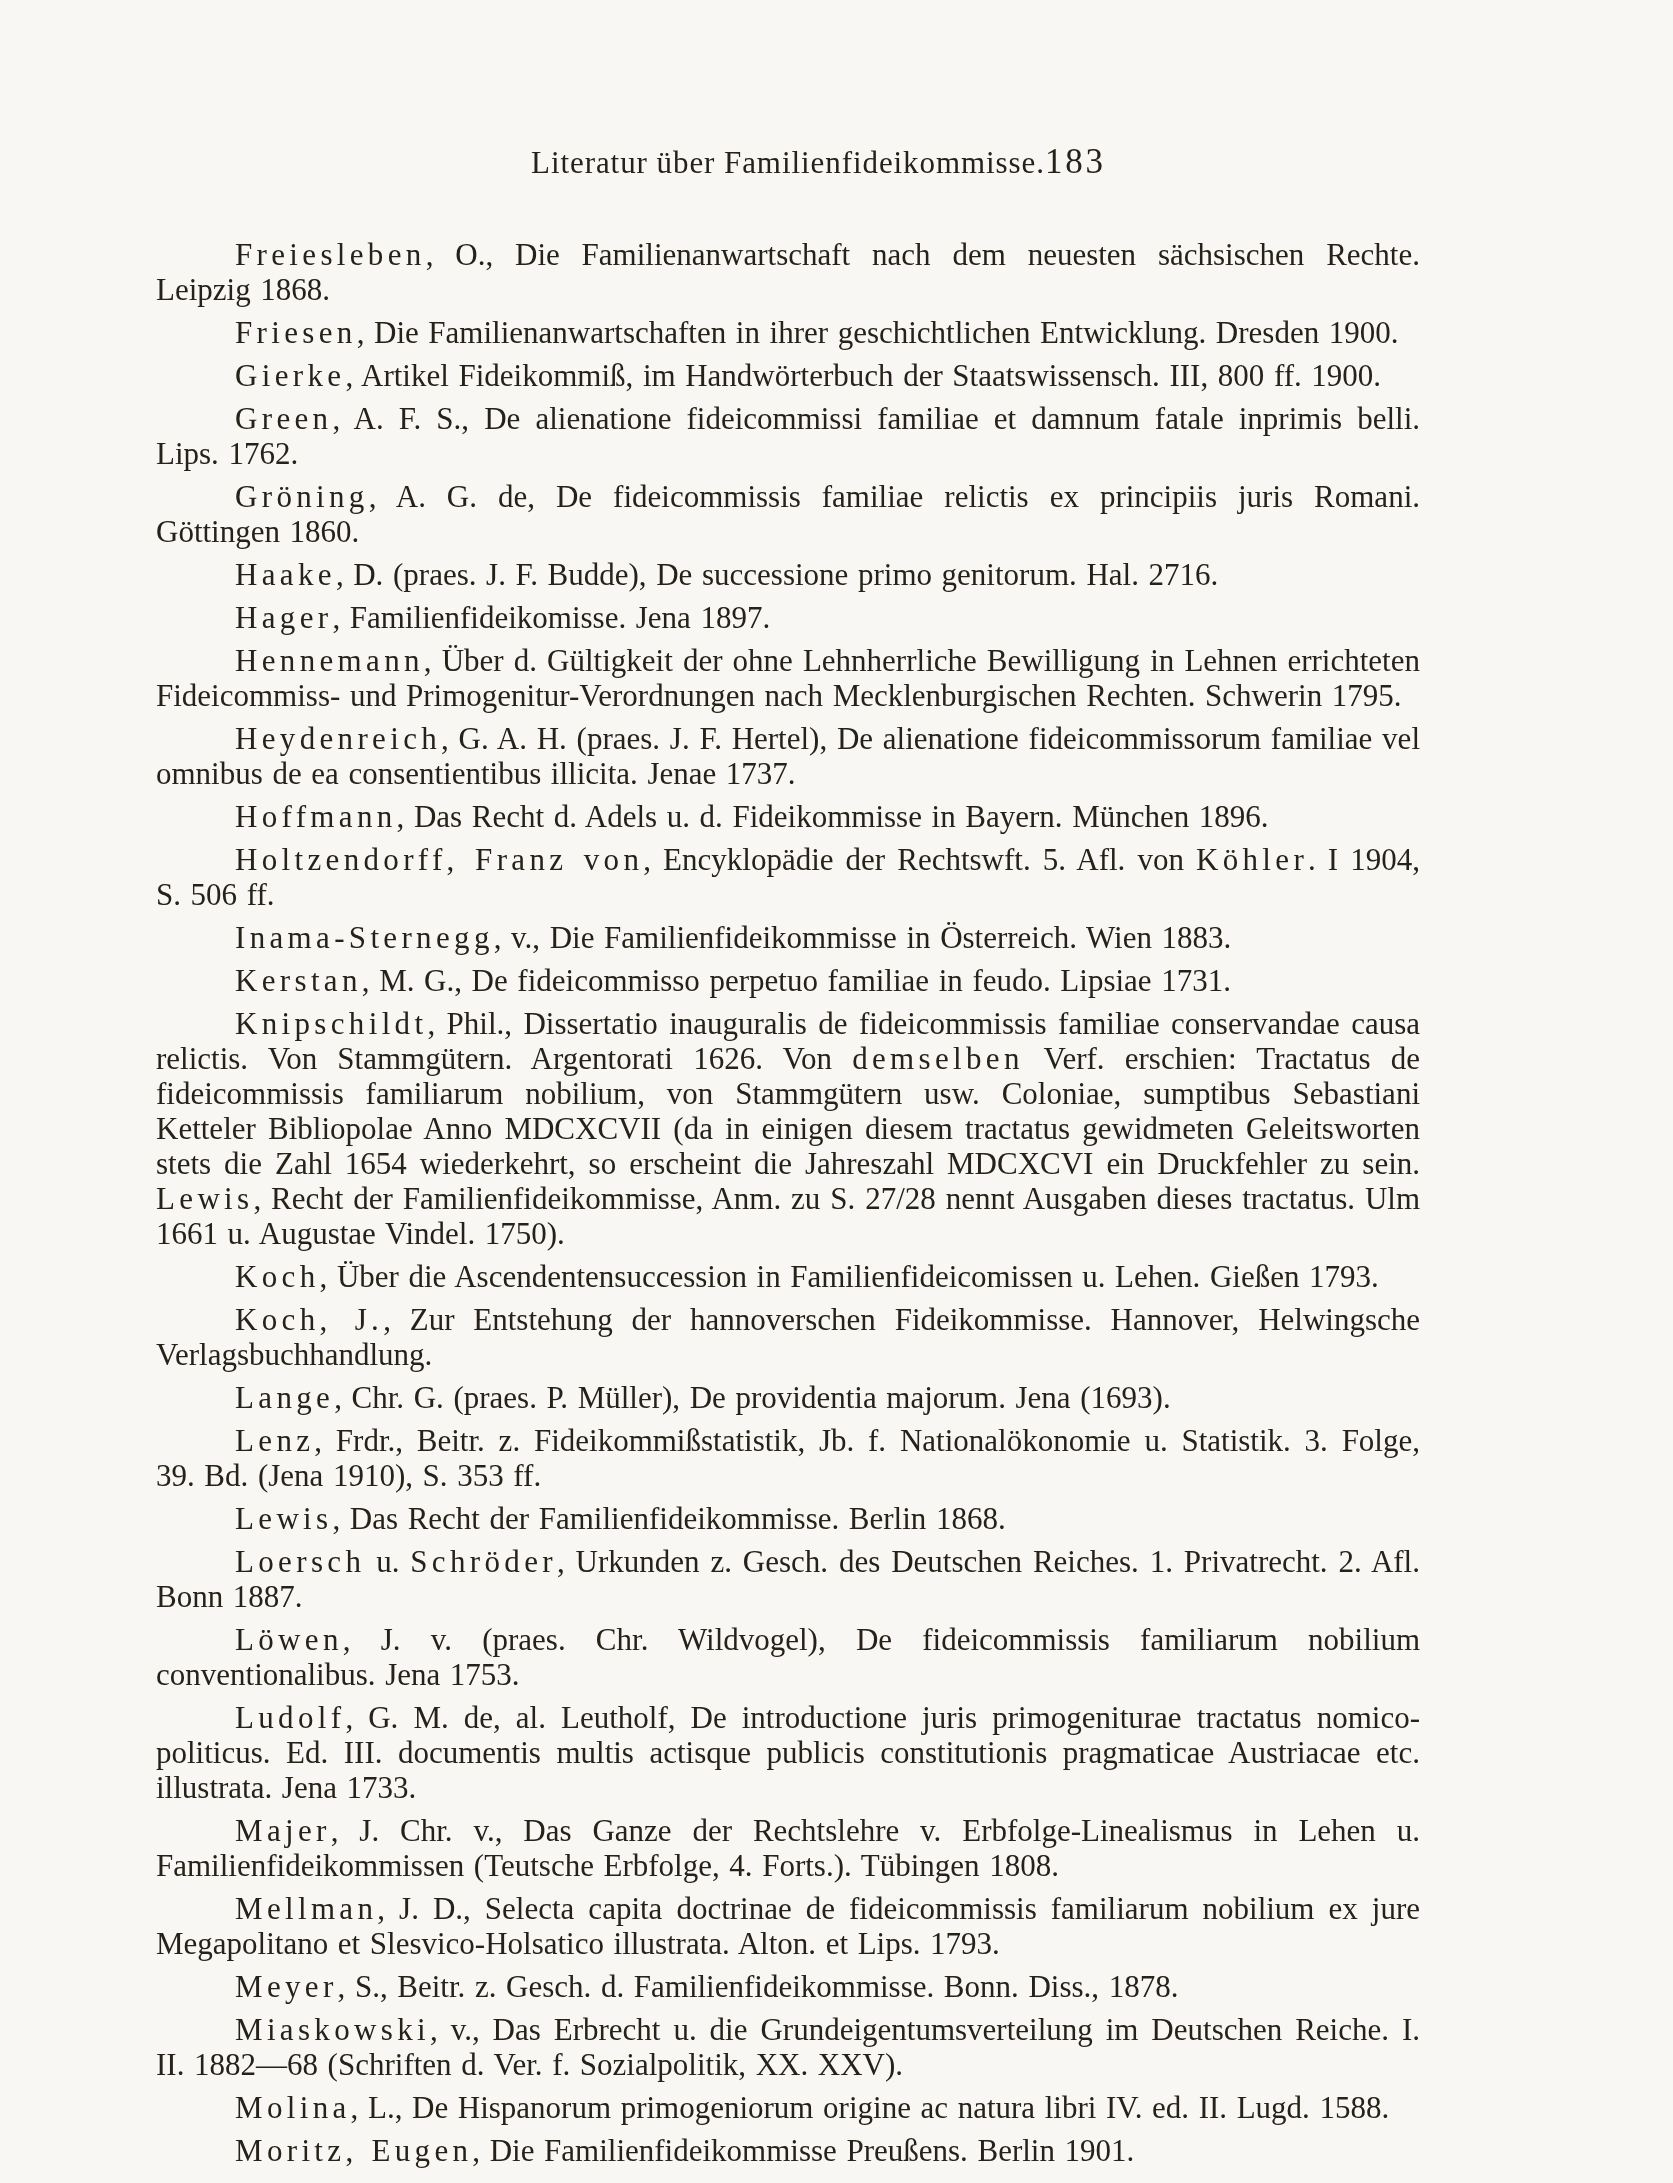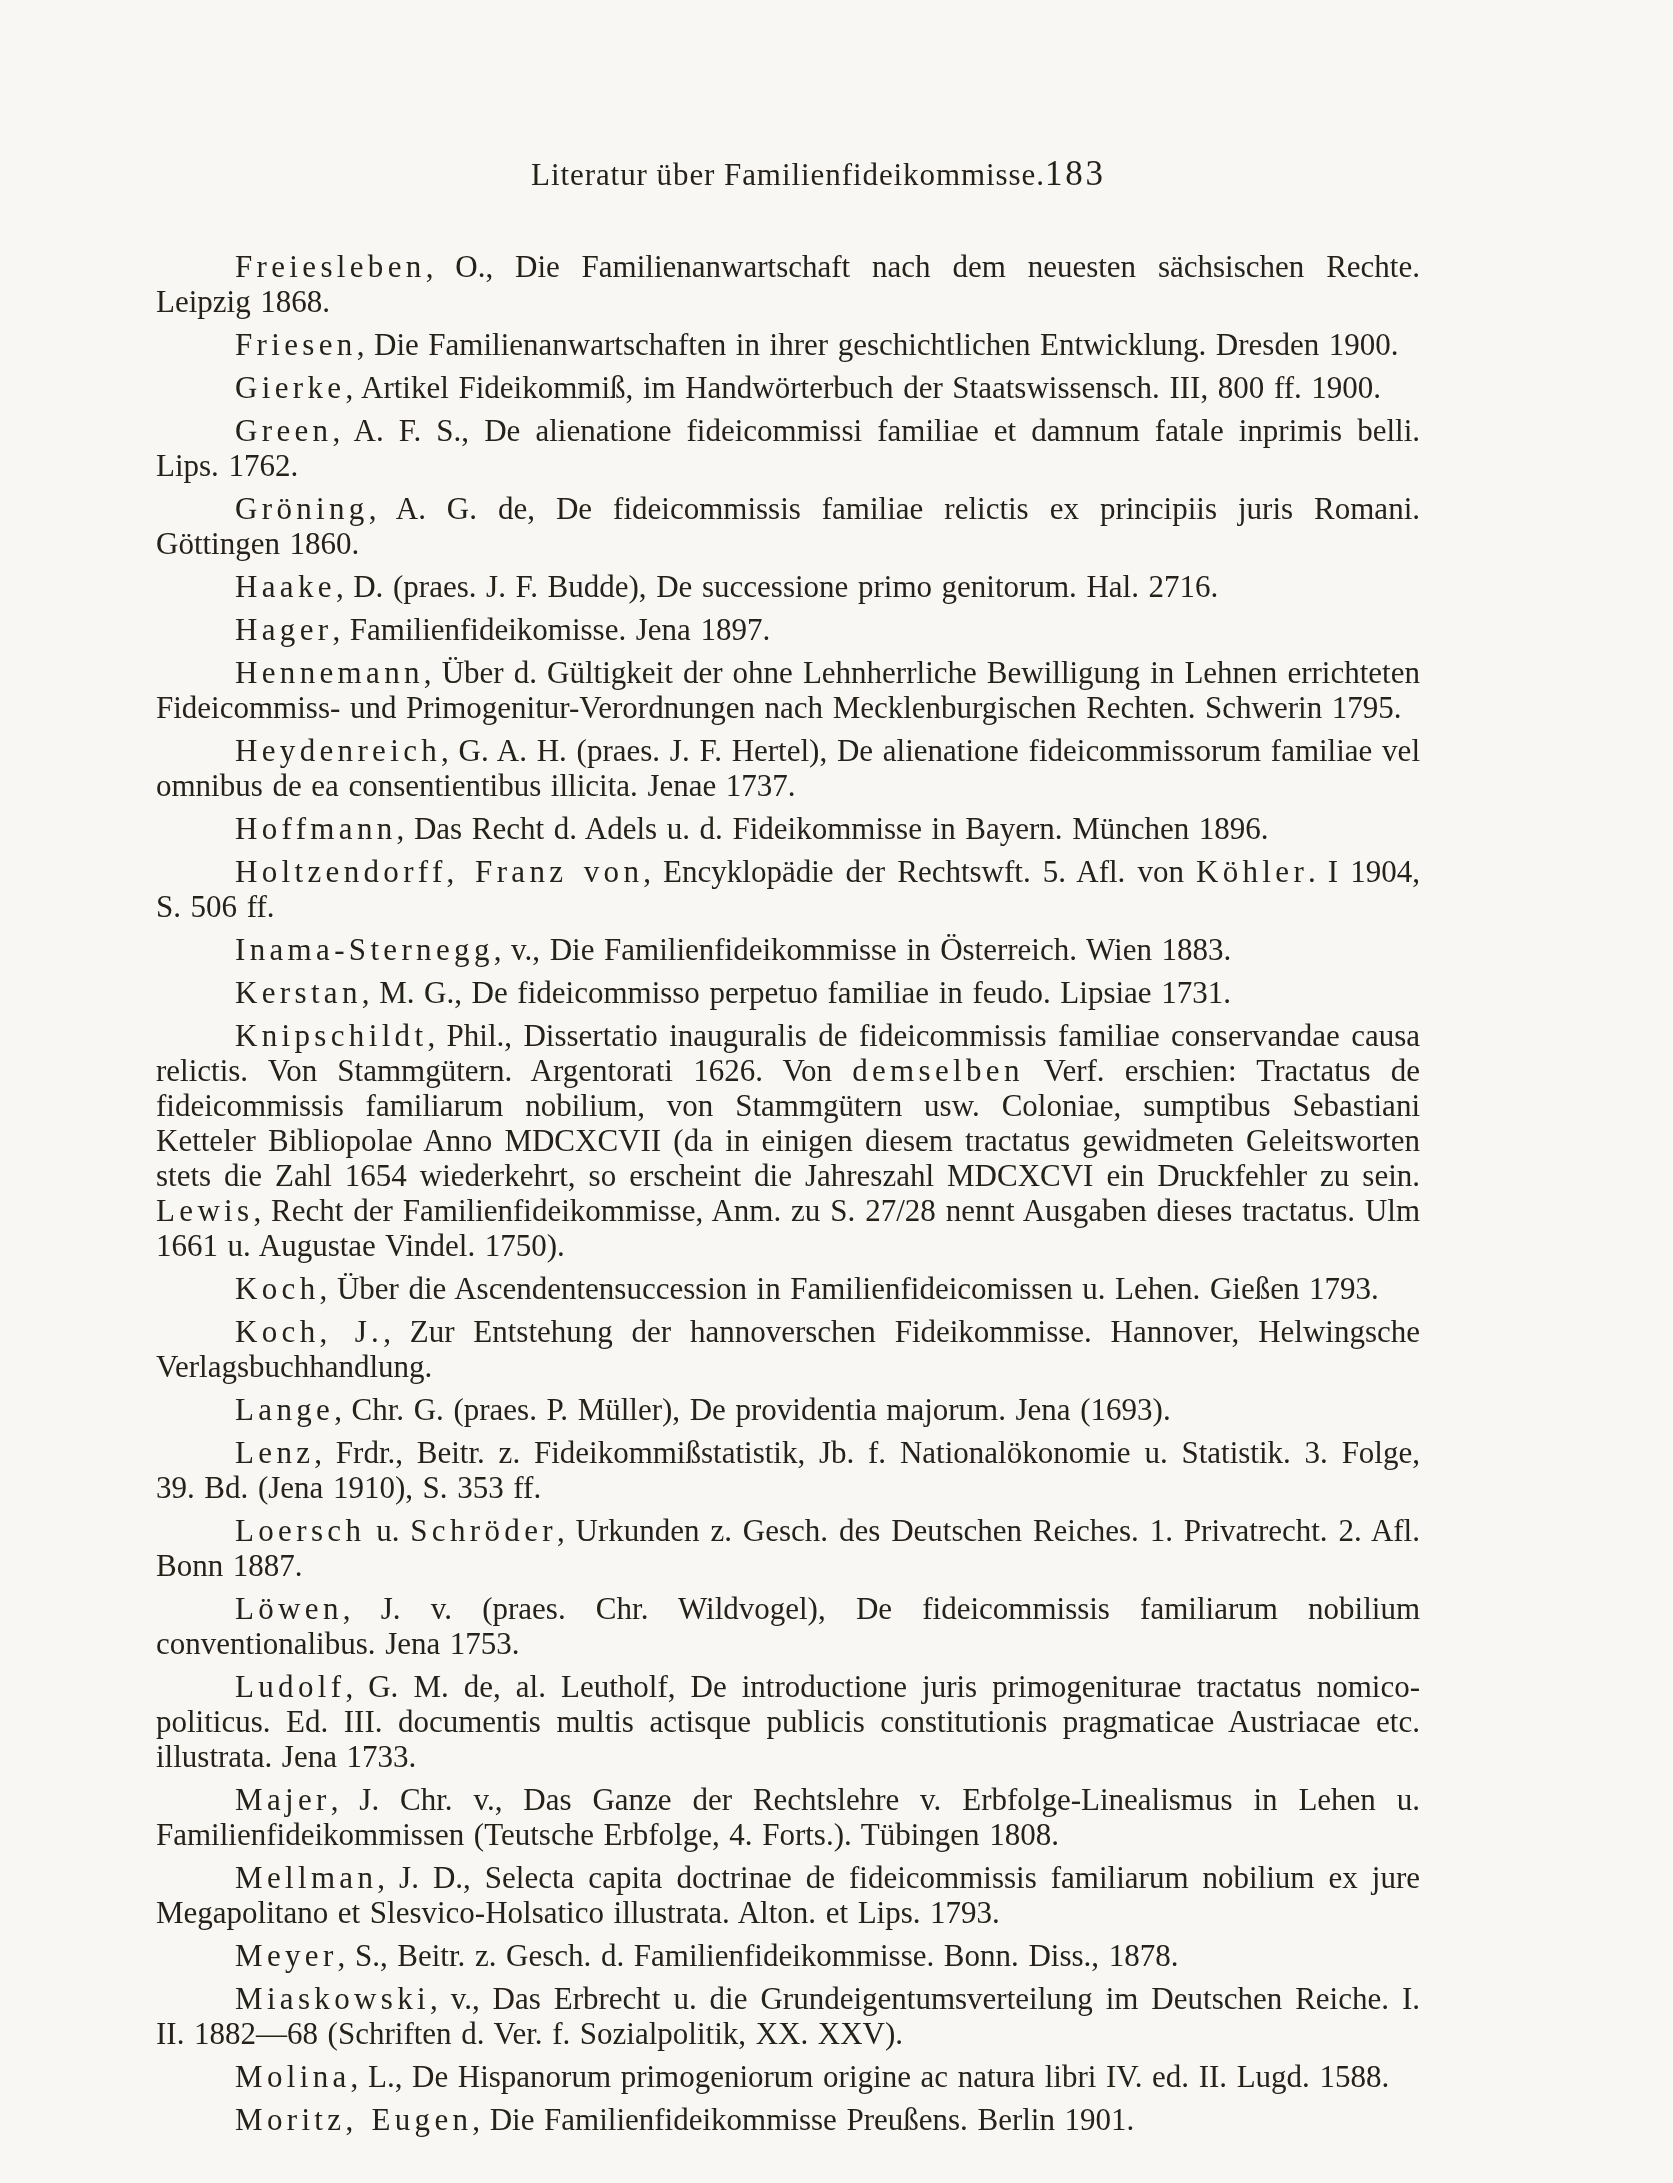--- a/index.html
+++ b/index.html
@@ -28,7 +28,6 @@
     font-size:31px;
     line-height:35px;
     margin-bottom:57px;
-    margin-top:12px;
   }
   .header .side{ flex:1 1 0; }
   .header .side.right{ text-align:left; }

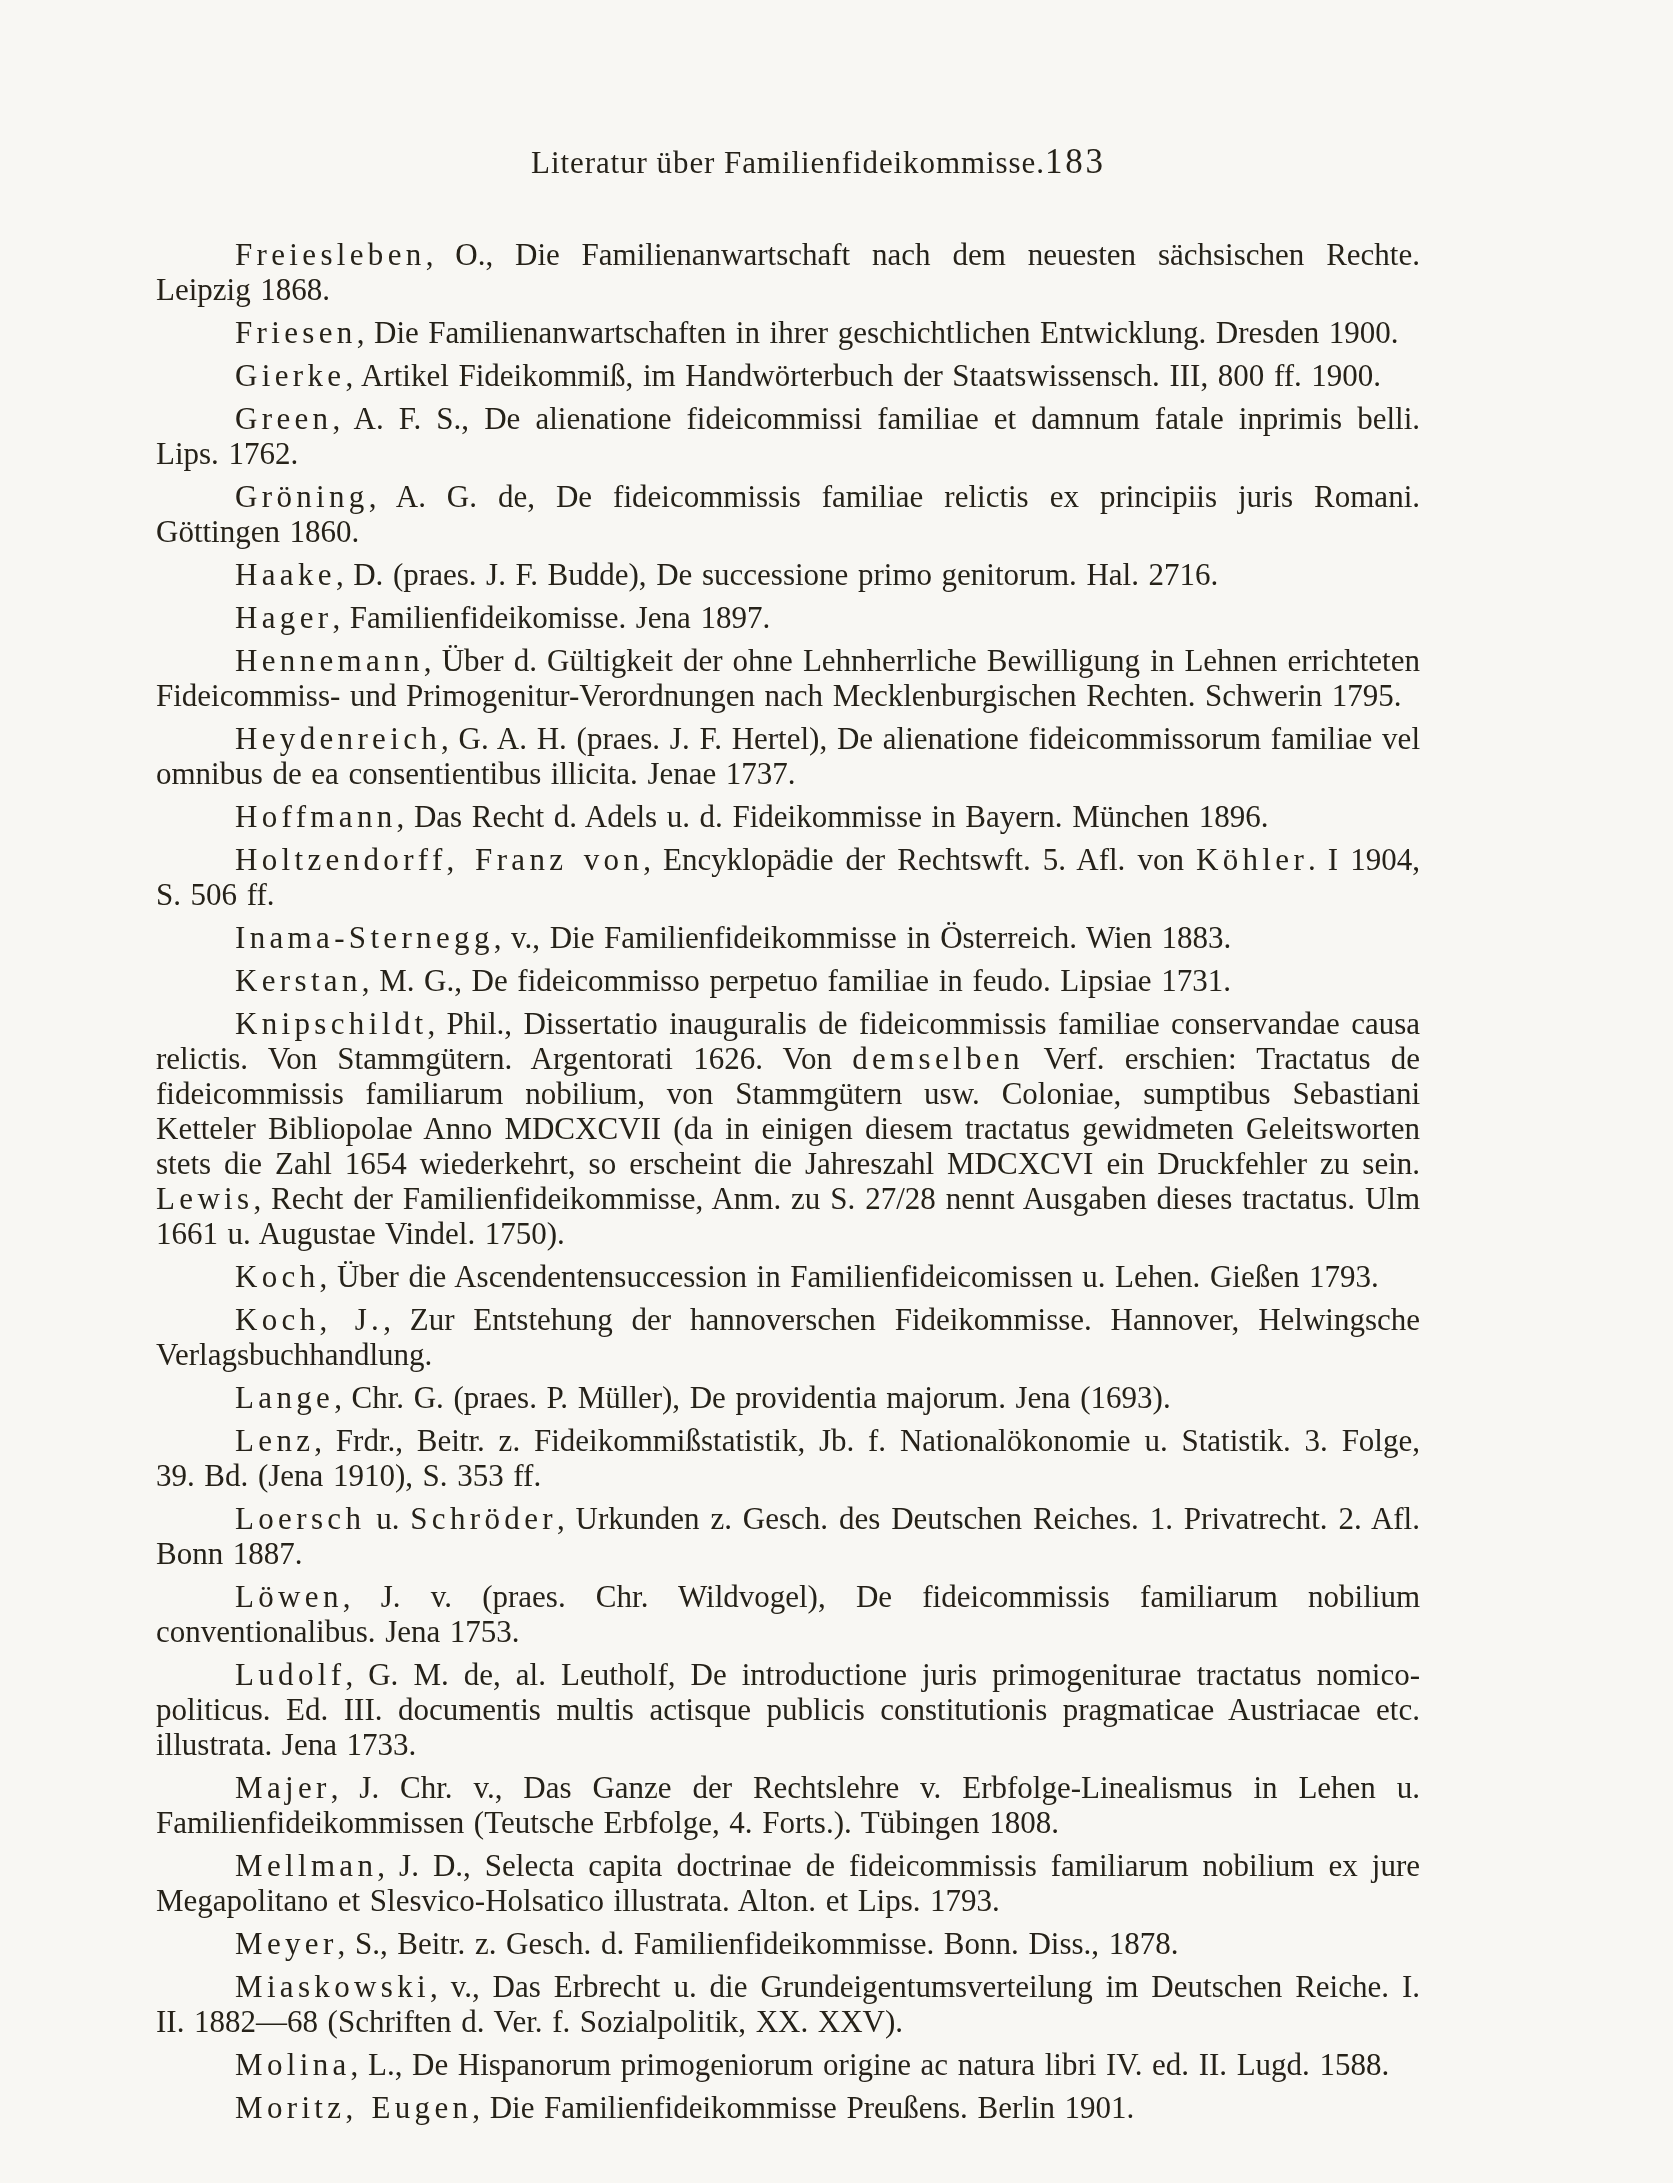--- a/index.html
+++ b/index.html
@@ -80,6 +80,7 @@
       <p class="entry"><span class="sperr">Koch, J.</span><span>, Zur Entstehung der hannoverschen Fideikommisse. Hannover, Helwingsche Verlagsbuchhandlung.</span></p>
       <p class="entry"><span class="sperr">Lange</span><span>, Chr. G. (praes. P. Müller), De providentia majorum. Jena (1693).</span></p>
       <p class="entry"><span class="sperr">Lenz</span><span>, Frdr., Beitr. z. Fideikommißstatistik, Jb. f. Nationalökonomie u. Statistik. 3. Folge, 39. Bd. (Jena 1910), S. 353 ff.</span></p>
+      <p class="entry"><span class="sperr">Lewis</span><span>, Das Recht der Familienfideikommisse. Berlin 1868.</span></p>
       <p class="entry"><span class="sperr">Loersch</span><span> u. </span><span class="sperr">Schröder</span><span>, Urkunden z. Gesch. des Deutschen Reiches. 1. Privatrecht. 2. Afl. Bonn 1887.</span></p>
       <p class="entry"><span class="sperr">Löwen</span><span>, J. v. (praes. Chr. Wildvogel), De fideicommissis familiarum nobilium conventionalibus. Jena 1753.</span></p>
       <p class="entry"><span class="sperr">Ludolf</span><span>, G. M. de, al. Leutholf, De introductione juris primogeniturae tractatus nomico-politicus. Ed. III. documentis multis actisque publicis constitutionis pragmaticae Austriacae etc. illustrata. Jena 1733.</span></p>

